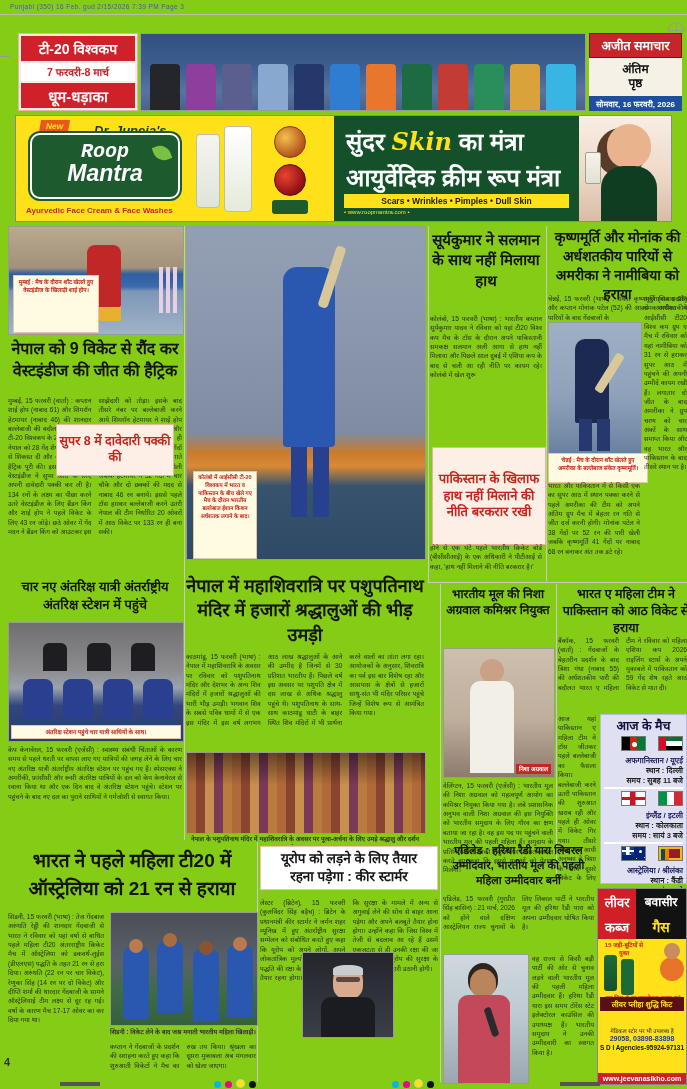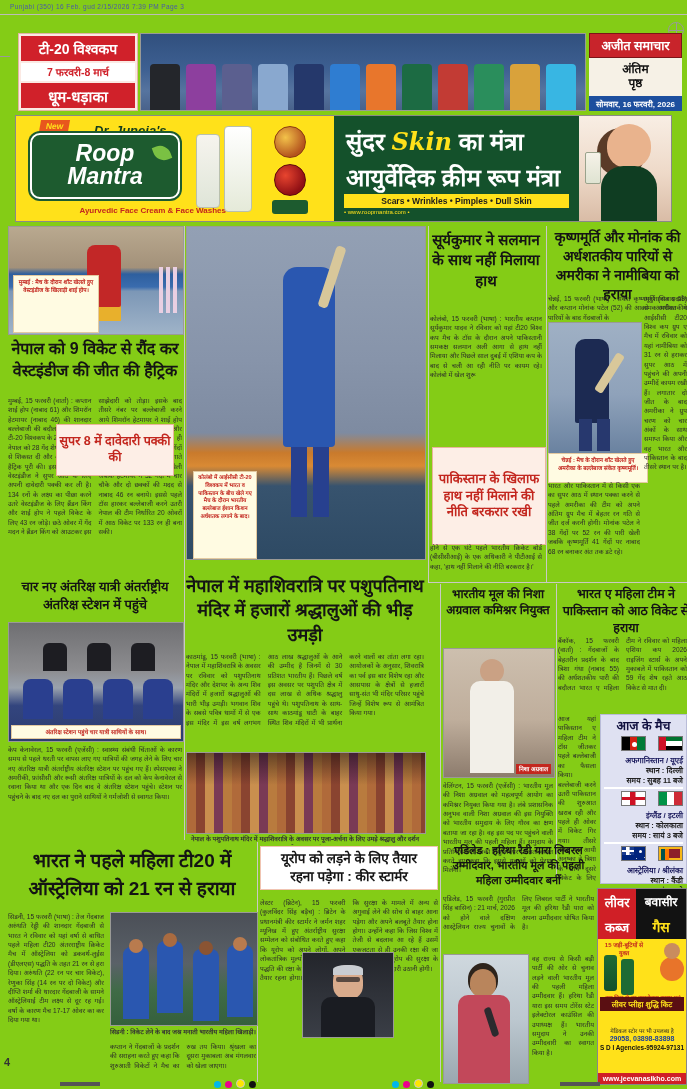--- a/index.html
+++ b/index.html
@@ -93,7 +93,7 @@
       <div class="abs" style="left:78px;top:7px;font-size:13px;color:#143d1e;font-style:italic;font-weight:bold;">Dr. Juneja's</div>
       <div class="abs" style="left:14px;top:17px;width:150px;height:66px;background:#1d5b2f;border-radius:10px;border:2px solid #fff;box-shadow:0 0 0 2px #1d5b2f;
            color:#fff;font-weight:bold;font-style:italic;text-align:center;line-height:1.0;padding-top:7px;box-sizing:border-box;">
-        <span style="font-size:23px;display:block;">Roop</span>
+        <span style="font-size:20px;display:block;font-family:Liberation Mono, monospace;">Roop</span>
         <span style="font-size:23px;display:block;">Mantra</span>
         <span class="abs" style="right:8px;top:10px;width:16px;height:16px;background:#7ac143;border-radius:0 70% 0 70%;transform:rotate(-20deg);"></span>
       </div>

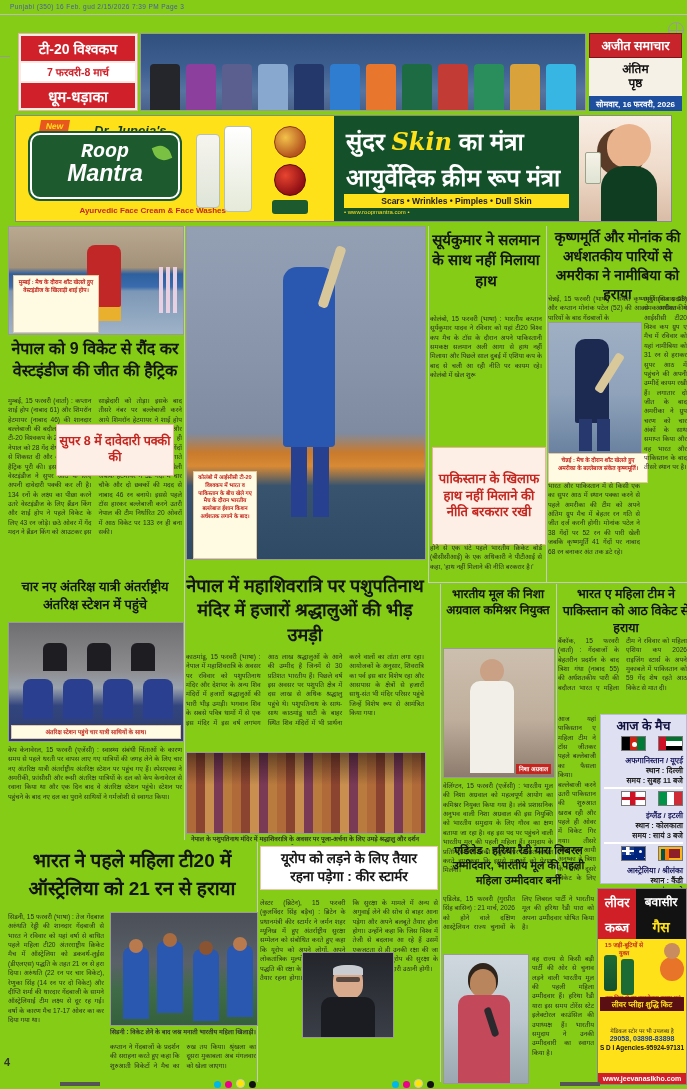--- a/index.html
+++ b/index.html
@@ -97,7 +97,7 @@
         <span style="font-size:23px;display:block;">Mantra</span>
         <span class="abs" style="right:8px;top:10px;width:16px;height:16px;background:#7ac143;border-radius:0 70% 0 70%;transform:rotate(-20deg);"></span>
       </div>
-      <div class="abs" style="left:10px;top:90px;width:200px;font-size:8px;font-weight:bold;color:#c3271f;text-align:right;">Ayurvedic Face Cream &amp; Face Washes</div>
+      <div class="abs" style="left:10px;top:90px;width:200px;font-size:8px;font-weight:bold;color:#c3271f;">Ayurvedic Face Cream &amp; Face Washes</div>
       <div class="abs" style="left:180px;top:18px;width:22px;height:72px;background:linear-gradient(180deg,#f6f4ee,#dfe5d8);border:1px solid #b9c0ad;border-radius:4px;"></div>
       <div class="abs" style="left:208px;top:10px;width:26px;height:84px;background:linear-gradient(180deg,#ffffff,#e5ead9);border:1px solid #b9c0ad;border-radius:4px;"></div>
       <div class="abs" style="left:258px;top:10px;width:30px;height:30px;border-radius:50%;background:radial-gradient(circle at 35% 35%,#f3c24a,#b4541e 70%);border:1px solid #8a3a10;"></div>

